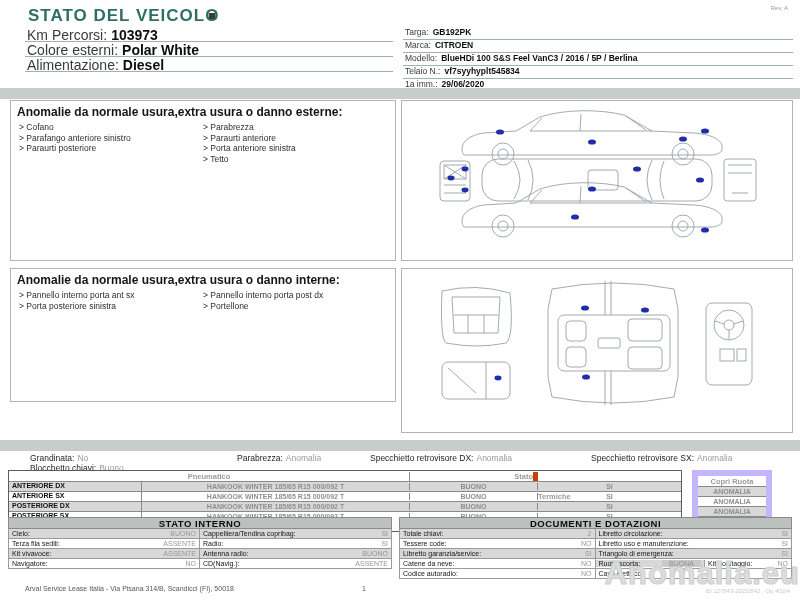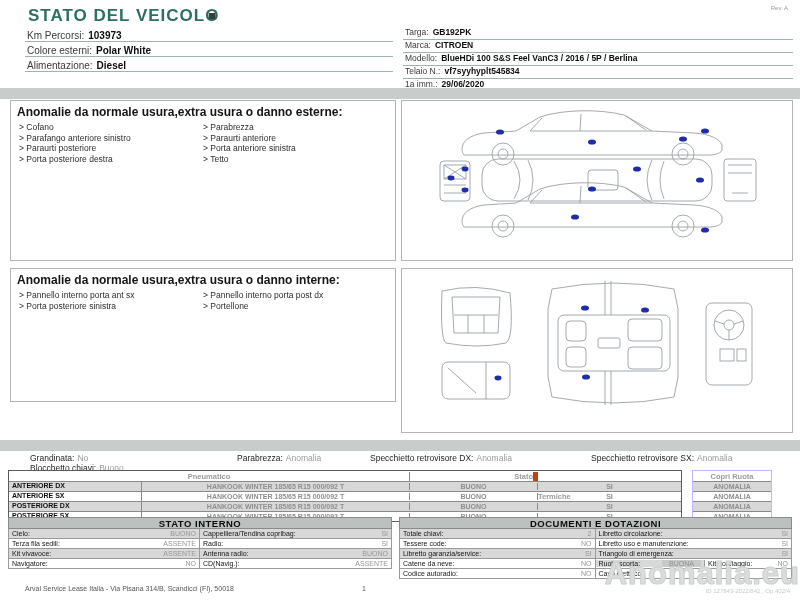--- a/index.html
+++ b/index.html
@@ -14,7 +14,7 @@
   .info-left{position:absolute;left:25px;top:27px;width:368px;}
   .info-right{position:absolute;left:403px;top:27px;width:390px;}
   .frow{display:flex;align-items:baseline;border-bottom:1px solid #9eb4ac;padding:0 2px;}
-  .info-left .frow{height:14px;font-size:10px;align-items:flex-end;}
+  .info-left .frow{height:14px;font-size:14px;}
   .info-right .frow{height:12px;font-size:8.5px;}
   .flabel{color:#3a3a3a;margin-right:4px;white-space:nowrap;}
   .fvalue{font-weight:bold;color:#0e0e0e;white-space:nowrap;}

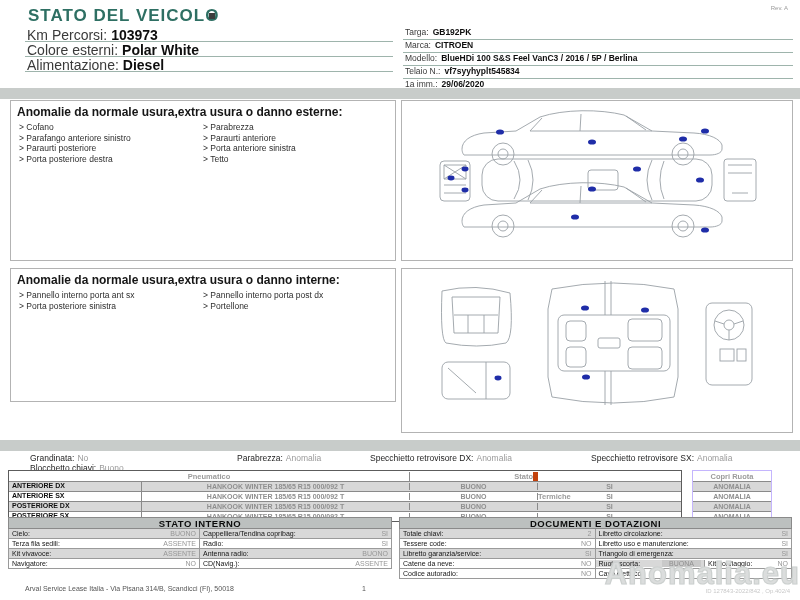--- a/index.html
+++ b/index.html
@@ -137,7 +137,6 @@
         <div>&gt; Cofano</div>
         <div>&gt; Parafango anteriore sinistro</div>
         <div>&gt; Paraurti posteriore</div>
-        <div>&gt; Porta posteriore destra</div>
       </div>
       <div class="anom-col">
         <div>&gt; Parabrezza</div>

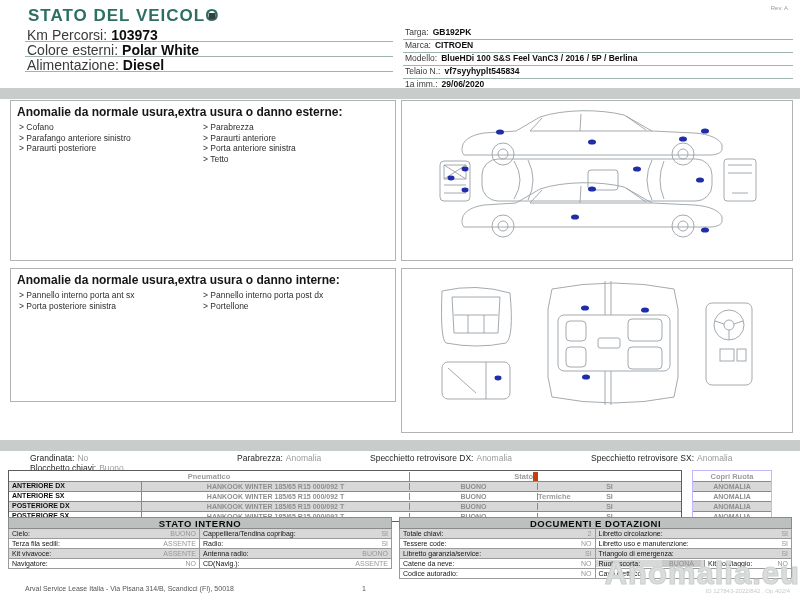--- a/index.html
+++ b/index.html
@@ -40,7 +40,7 @@
   
   .tyres{position:absolute;left:8px;top:470px;width:784px;display:flex;}
   .tt-main{width:674px;border:1px solid #5c5c5c;box-sizing:border-box;}
-  .tt-copri{width:80px;border:1px solid #c4b5fd;box-sizing:border-box;margin-left:10px;}
+  .tt-copri{width:80px;border:6px solid #c4b5fd;box-sizing:border-box;margin-left:10px;}
   .tt-hrow{display:flex;height:10px;font-size:7.5px;color:#9b9b9b;align-items:center;}
   .tt-row{display:flex;height:9px;font-size:7px;align-items:center;border-top:1px solid #8a8a8a;}
   .tt-hrow span,.tt-row span{box-sizing:border-box;display:block;overflow:hidden;white-space:nowrap;font-weight:bold;}

